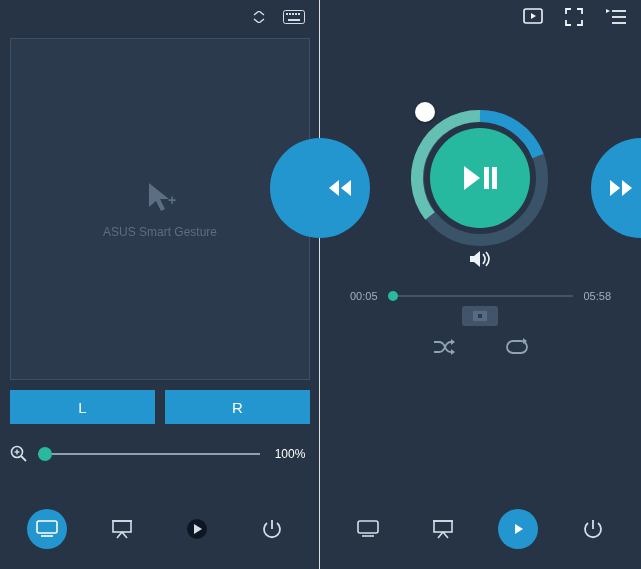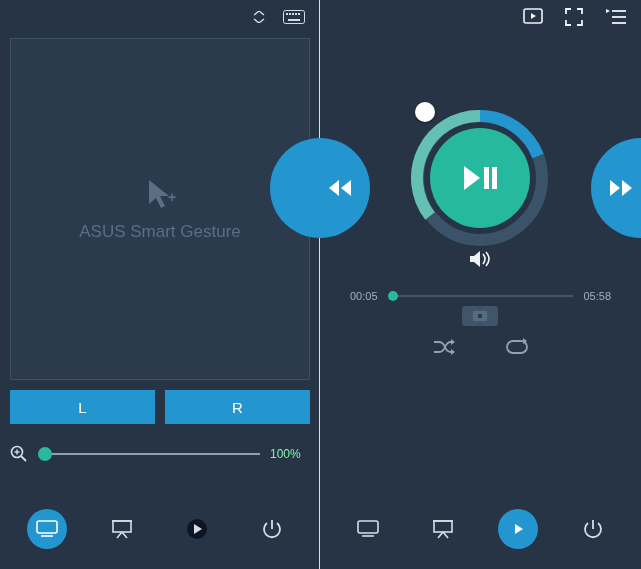--- a/index.html
+++ b/index.html
@@ -40,7 +40,7 @@
   .preview-label {
     margin-top: 12px;
     color: #5c6e82;
-    font-size: 17px;
+    font-size: 12px;
   }
   .lr-row {
     position: absolute;

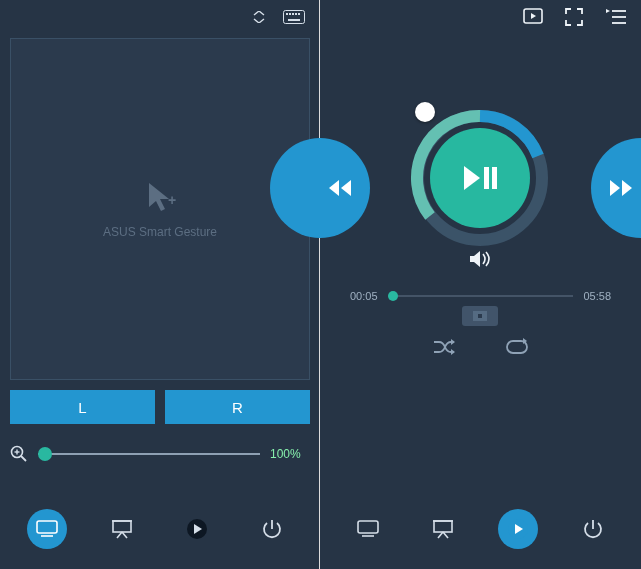--- a/index.html
+++ b/index.html
@@ -77,10 +77,10 @@
     top: -6px; left: 0%;
   }
   .zoom-text {
-    color: #86efac;
+    color: #ffffff;
     font-size: 12px;
     min-width: 40px;
-    text-align: left;
+    text-align: center;
   }
 
   

